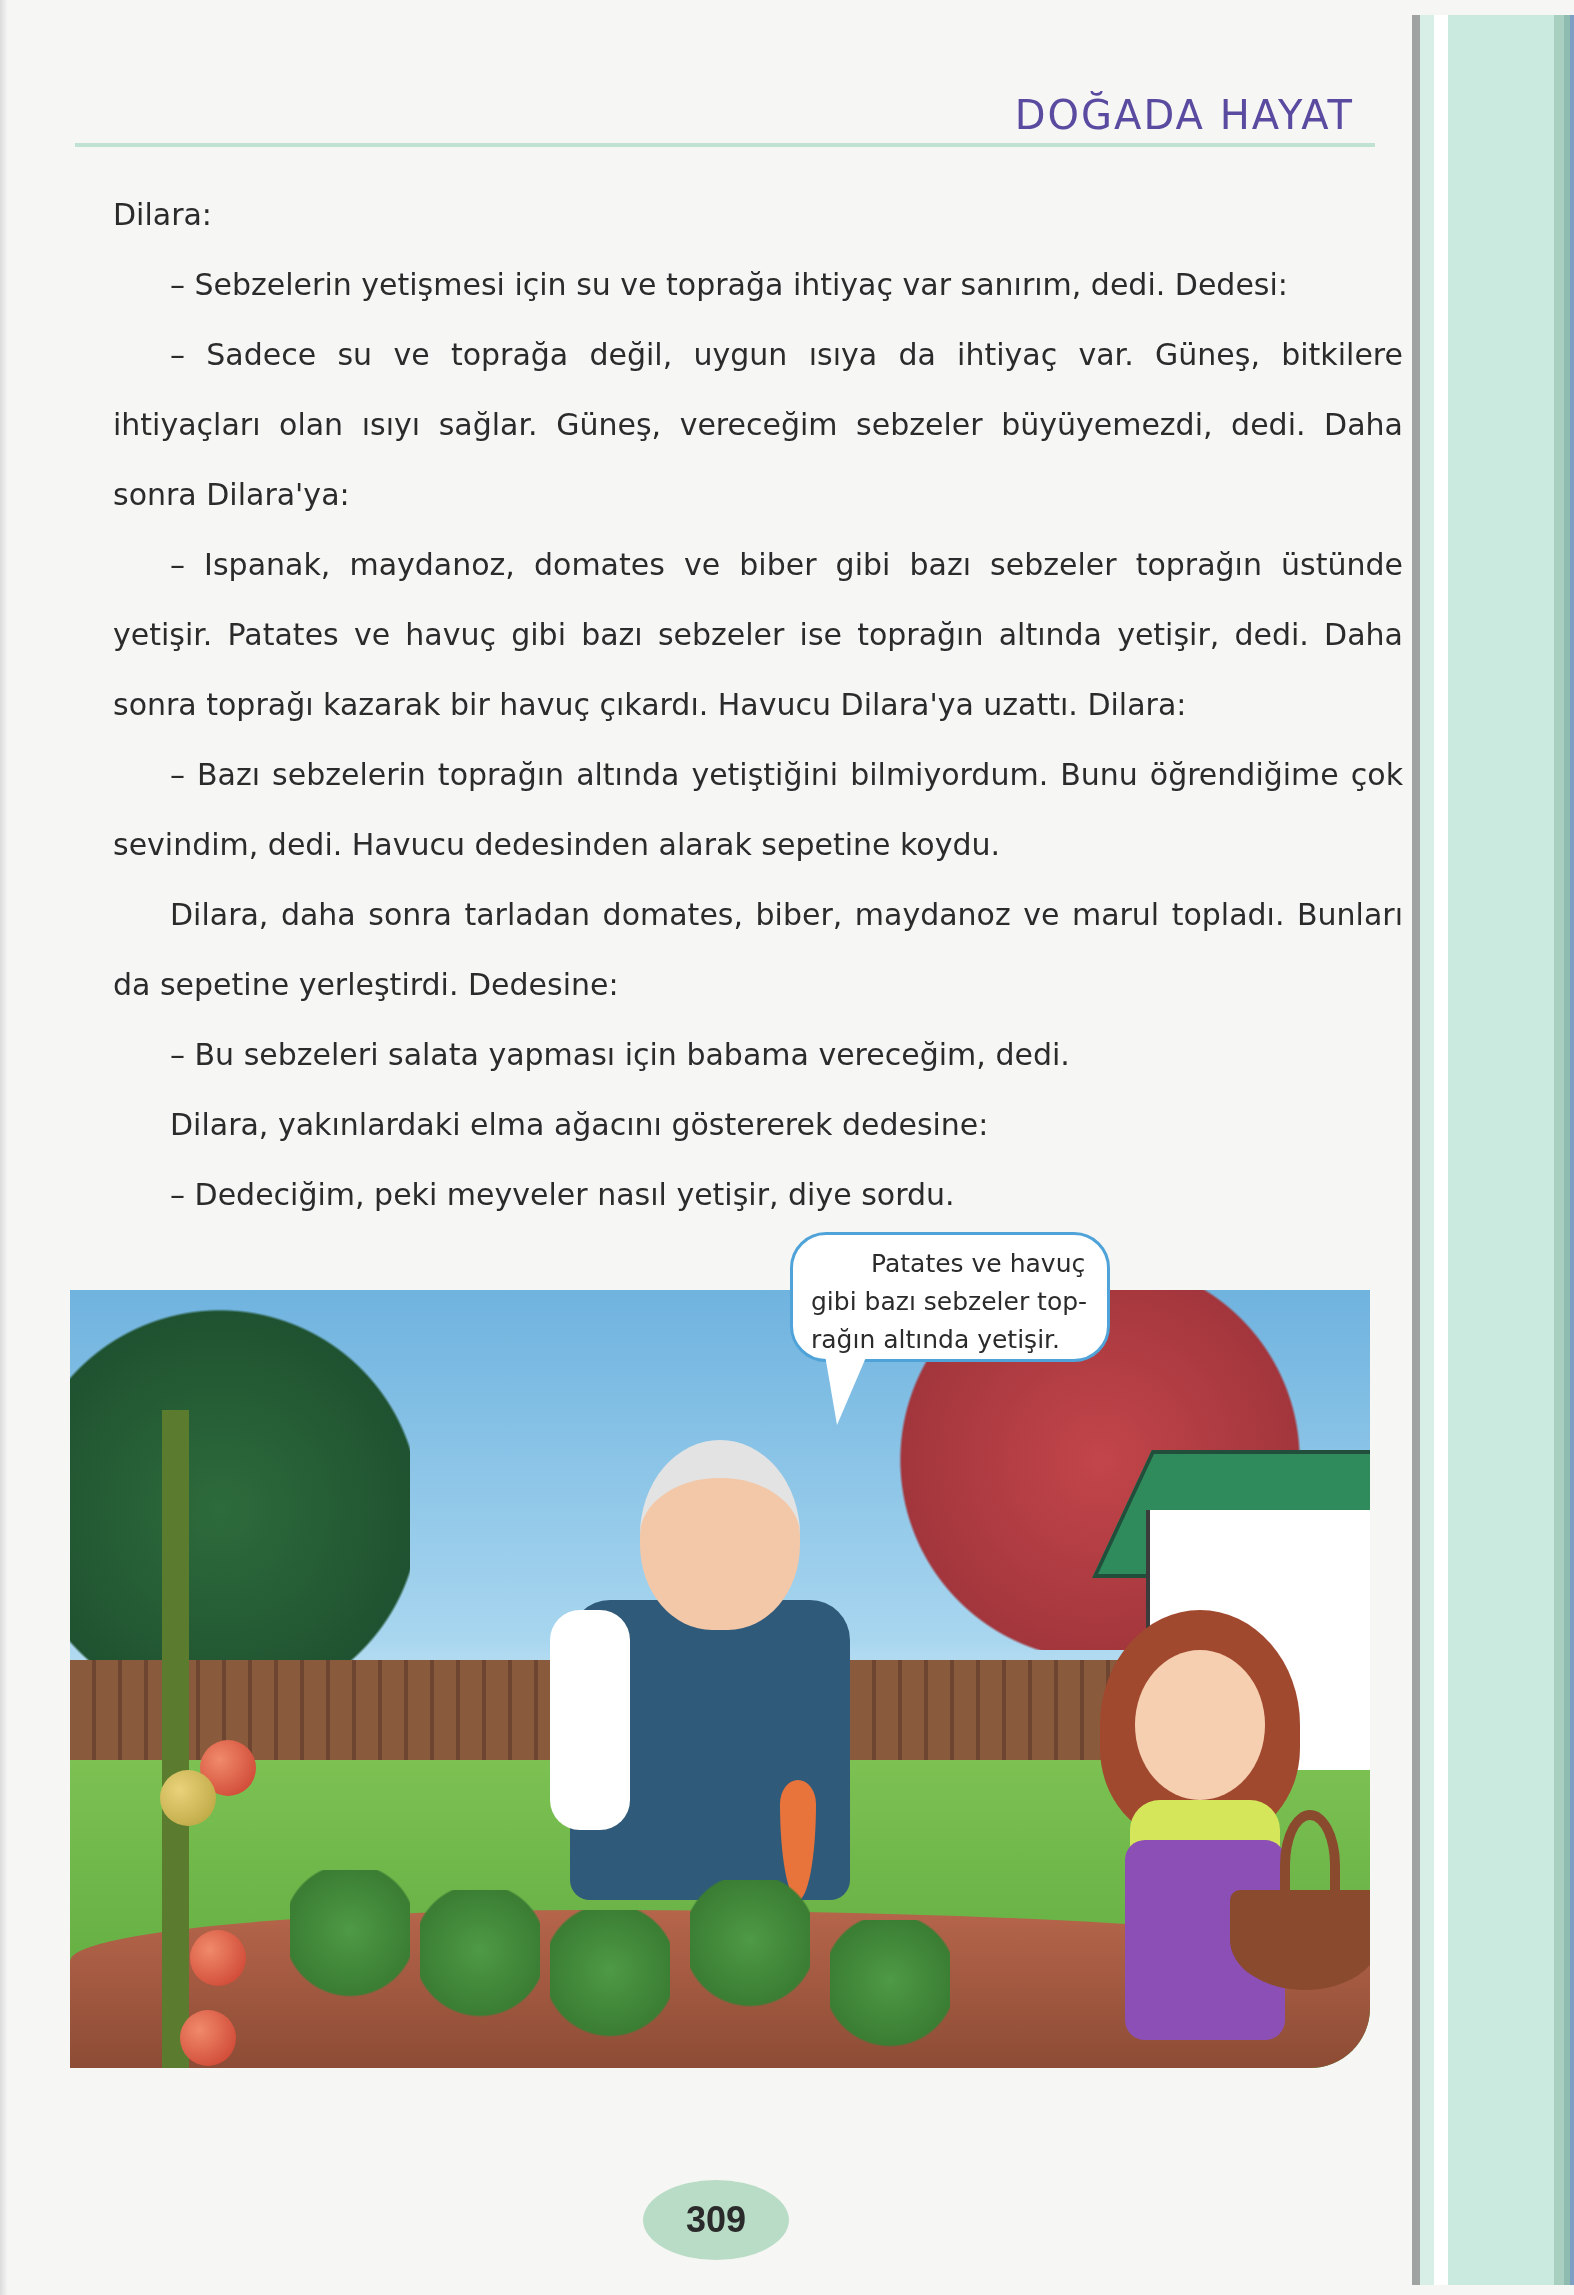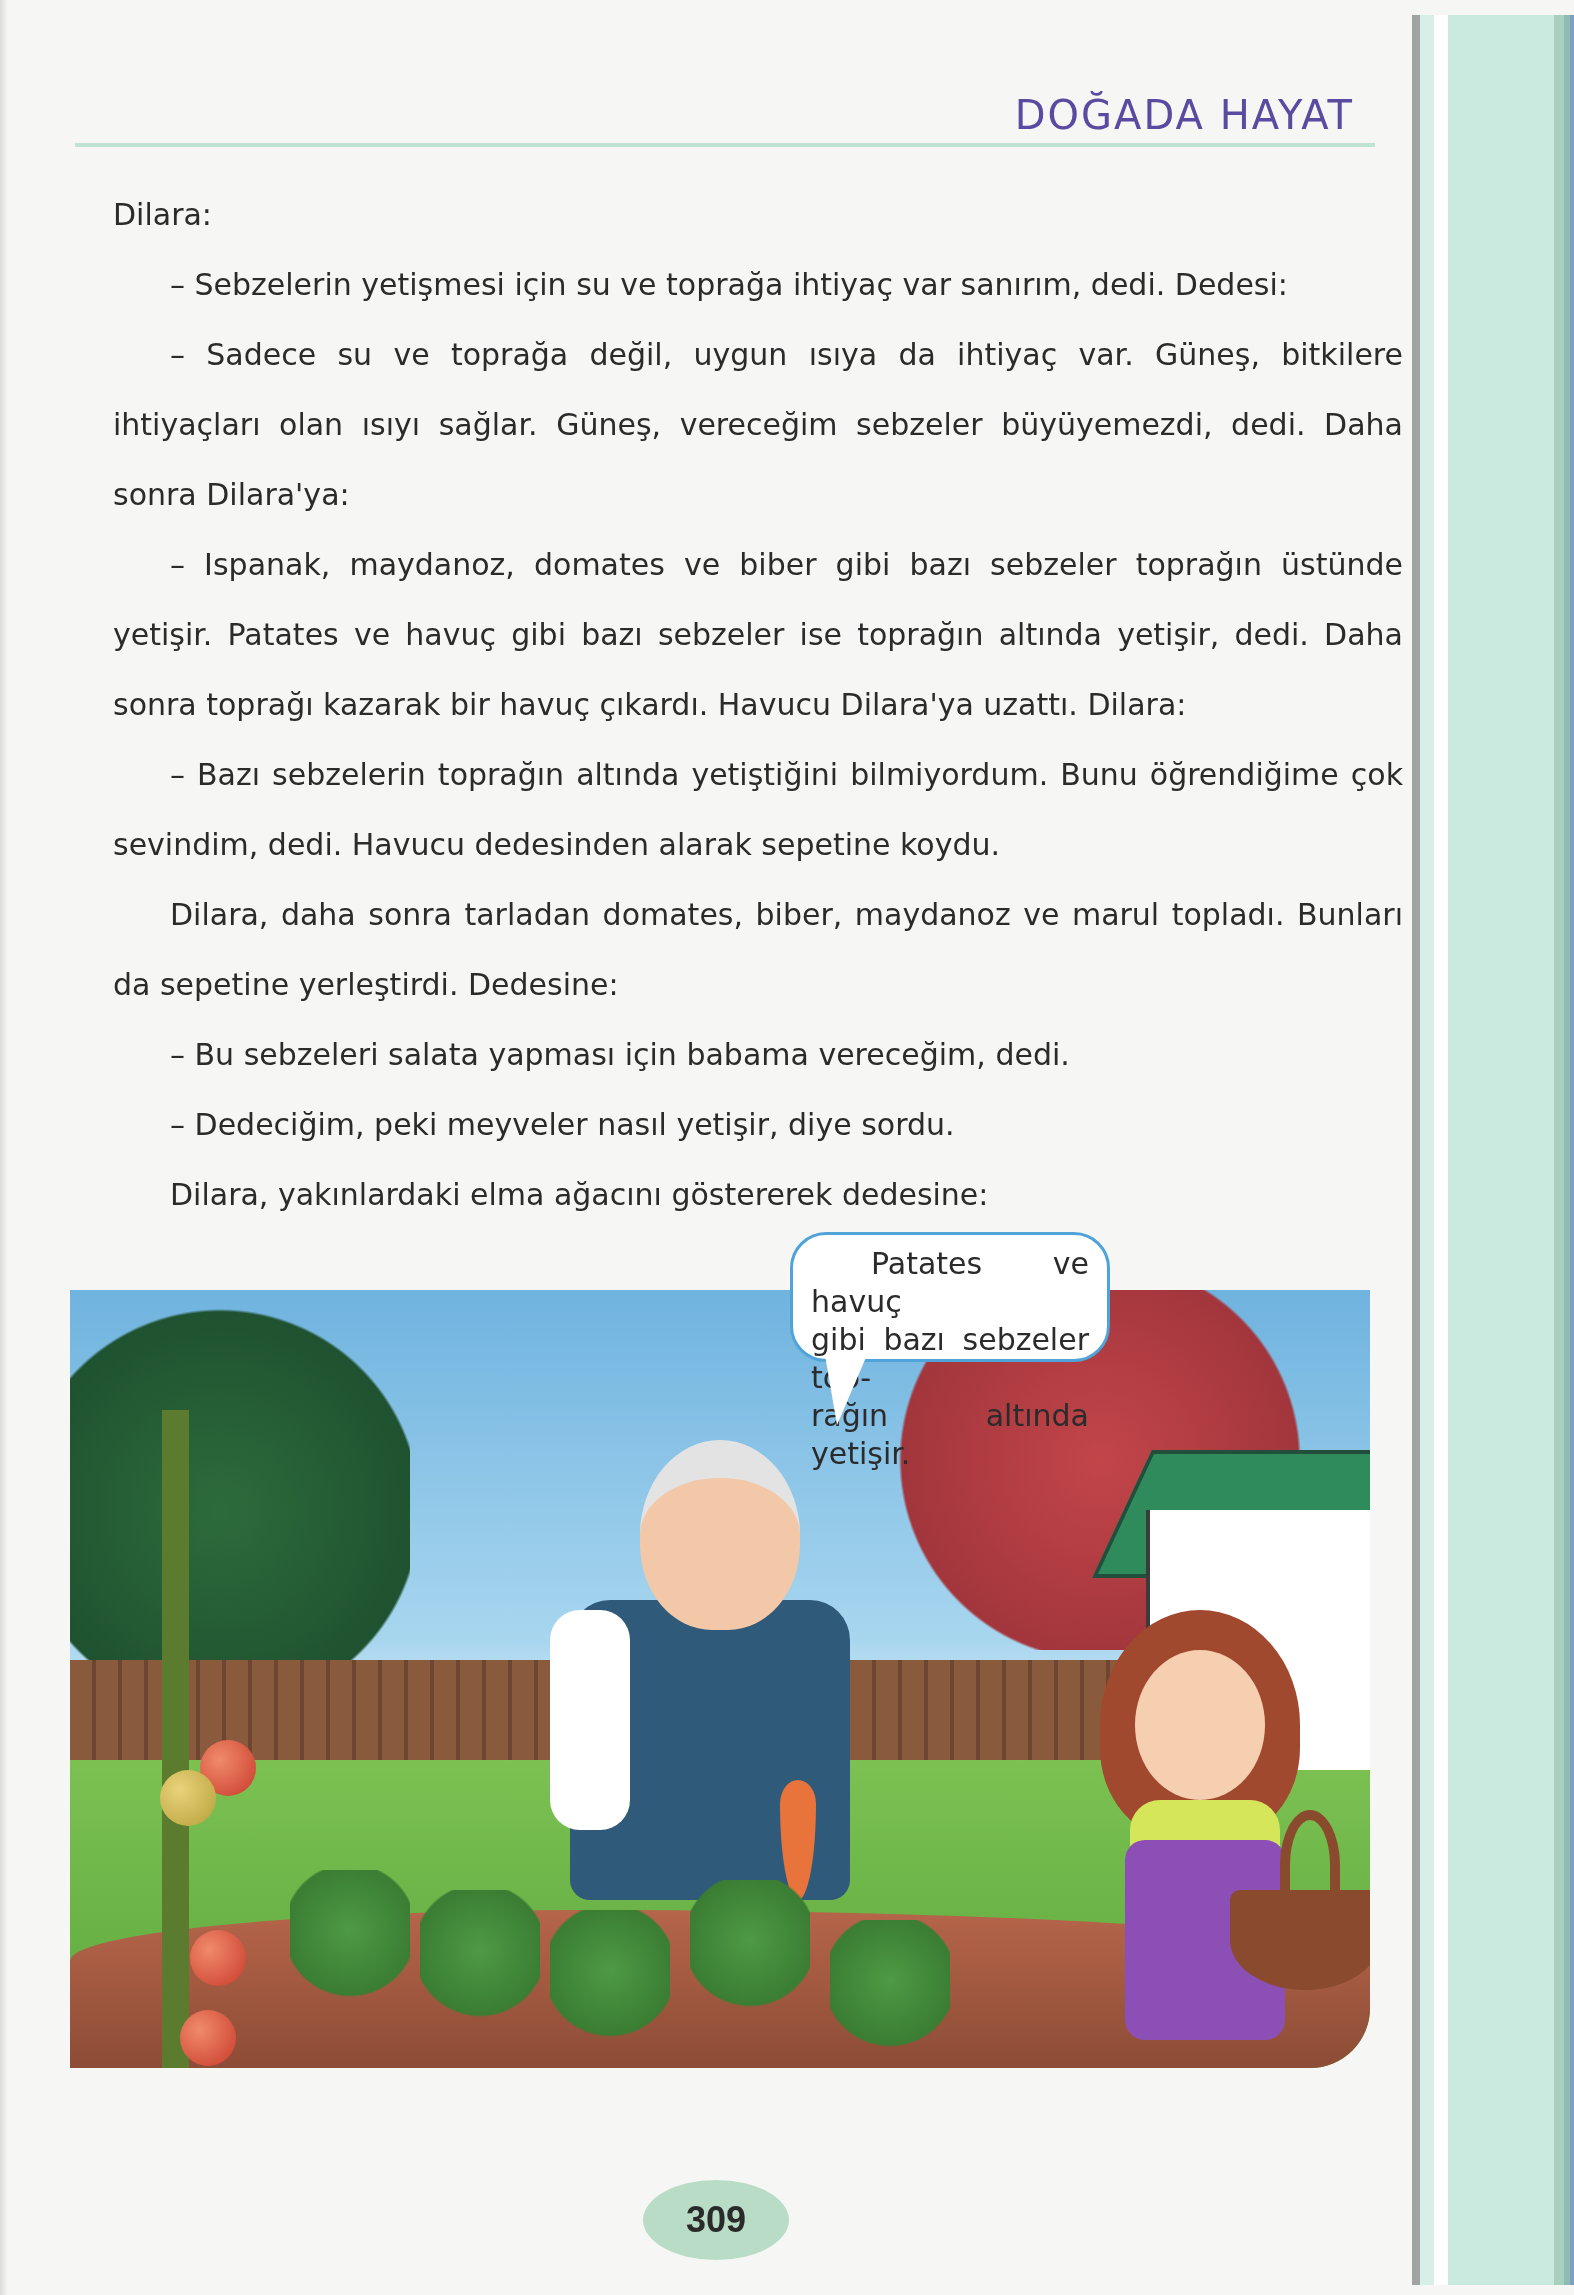--- a/index.html
+++ b/index.html
@@ -193,8 +193,8 @@
   <p class="indent">– Bazı sebzelerin toprağın altında yetiştiğini bilmiyordum. Bunu öğrendiğime çok sevindim, dedi. Havucu dedesinden alarak sepetine koydu.</p>
   <p class="indent">Dilara, daha sonra tarladan domates, biber, maydanoz ve marul topladı. Bunları da sepetine yerleştirdi. Dedesine:</p>
   <p class="indent">– Bu sebzeleri salata yapması için babama vereceğim, dedi.</p>
+  <p class="indent">Dilara, yakınlardaki elma ağacını göstererek dedesine:</p>
   <p class="indent">– Dedeciğim, peki meyveler nasıl yetişir, diye sordu.</p>
-  <p class="indent">Dilara, yakınlardaki elma ağacını göstererek dedesine:</p>
 </div>
 
 <div class="illustration">

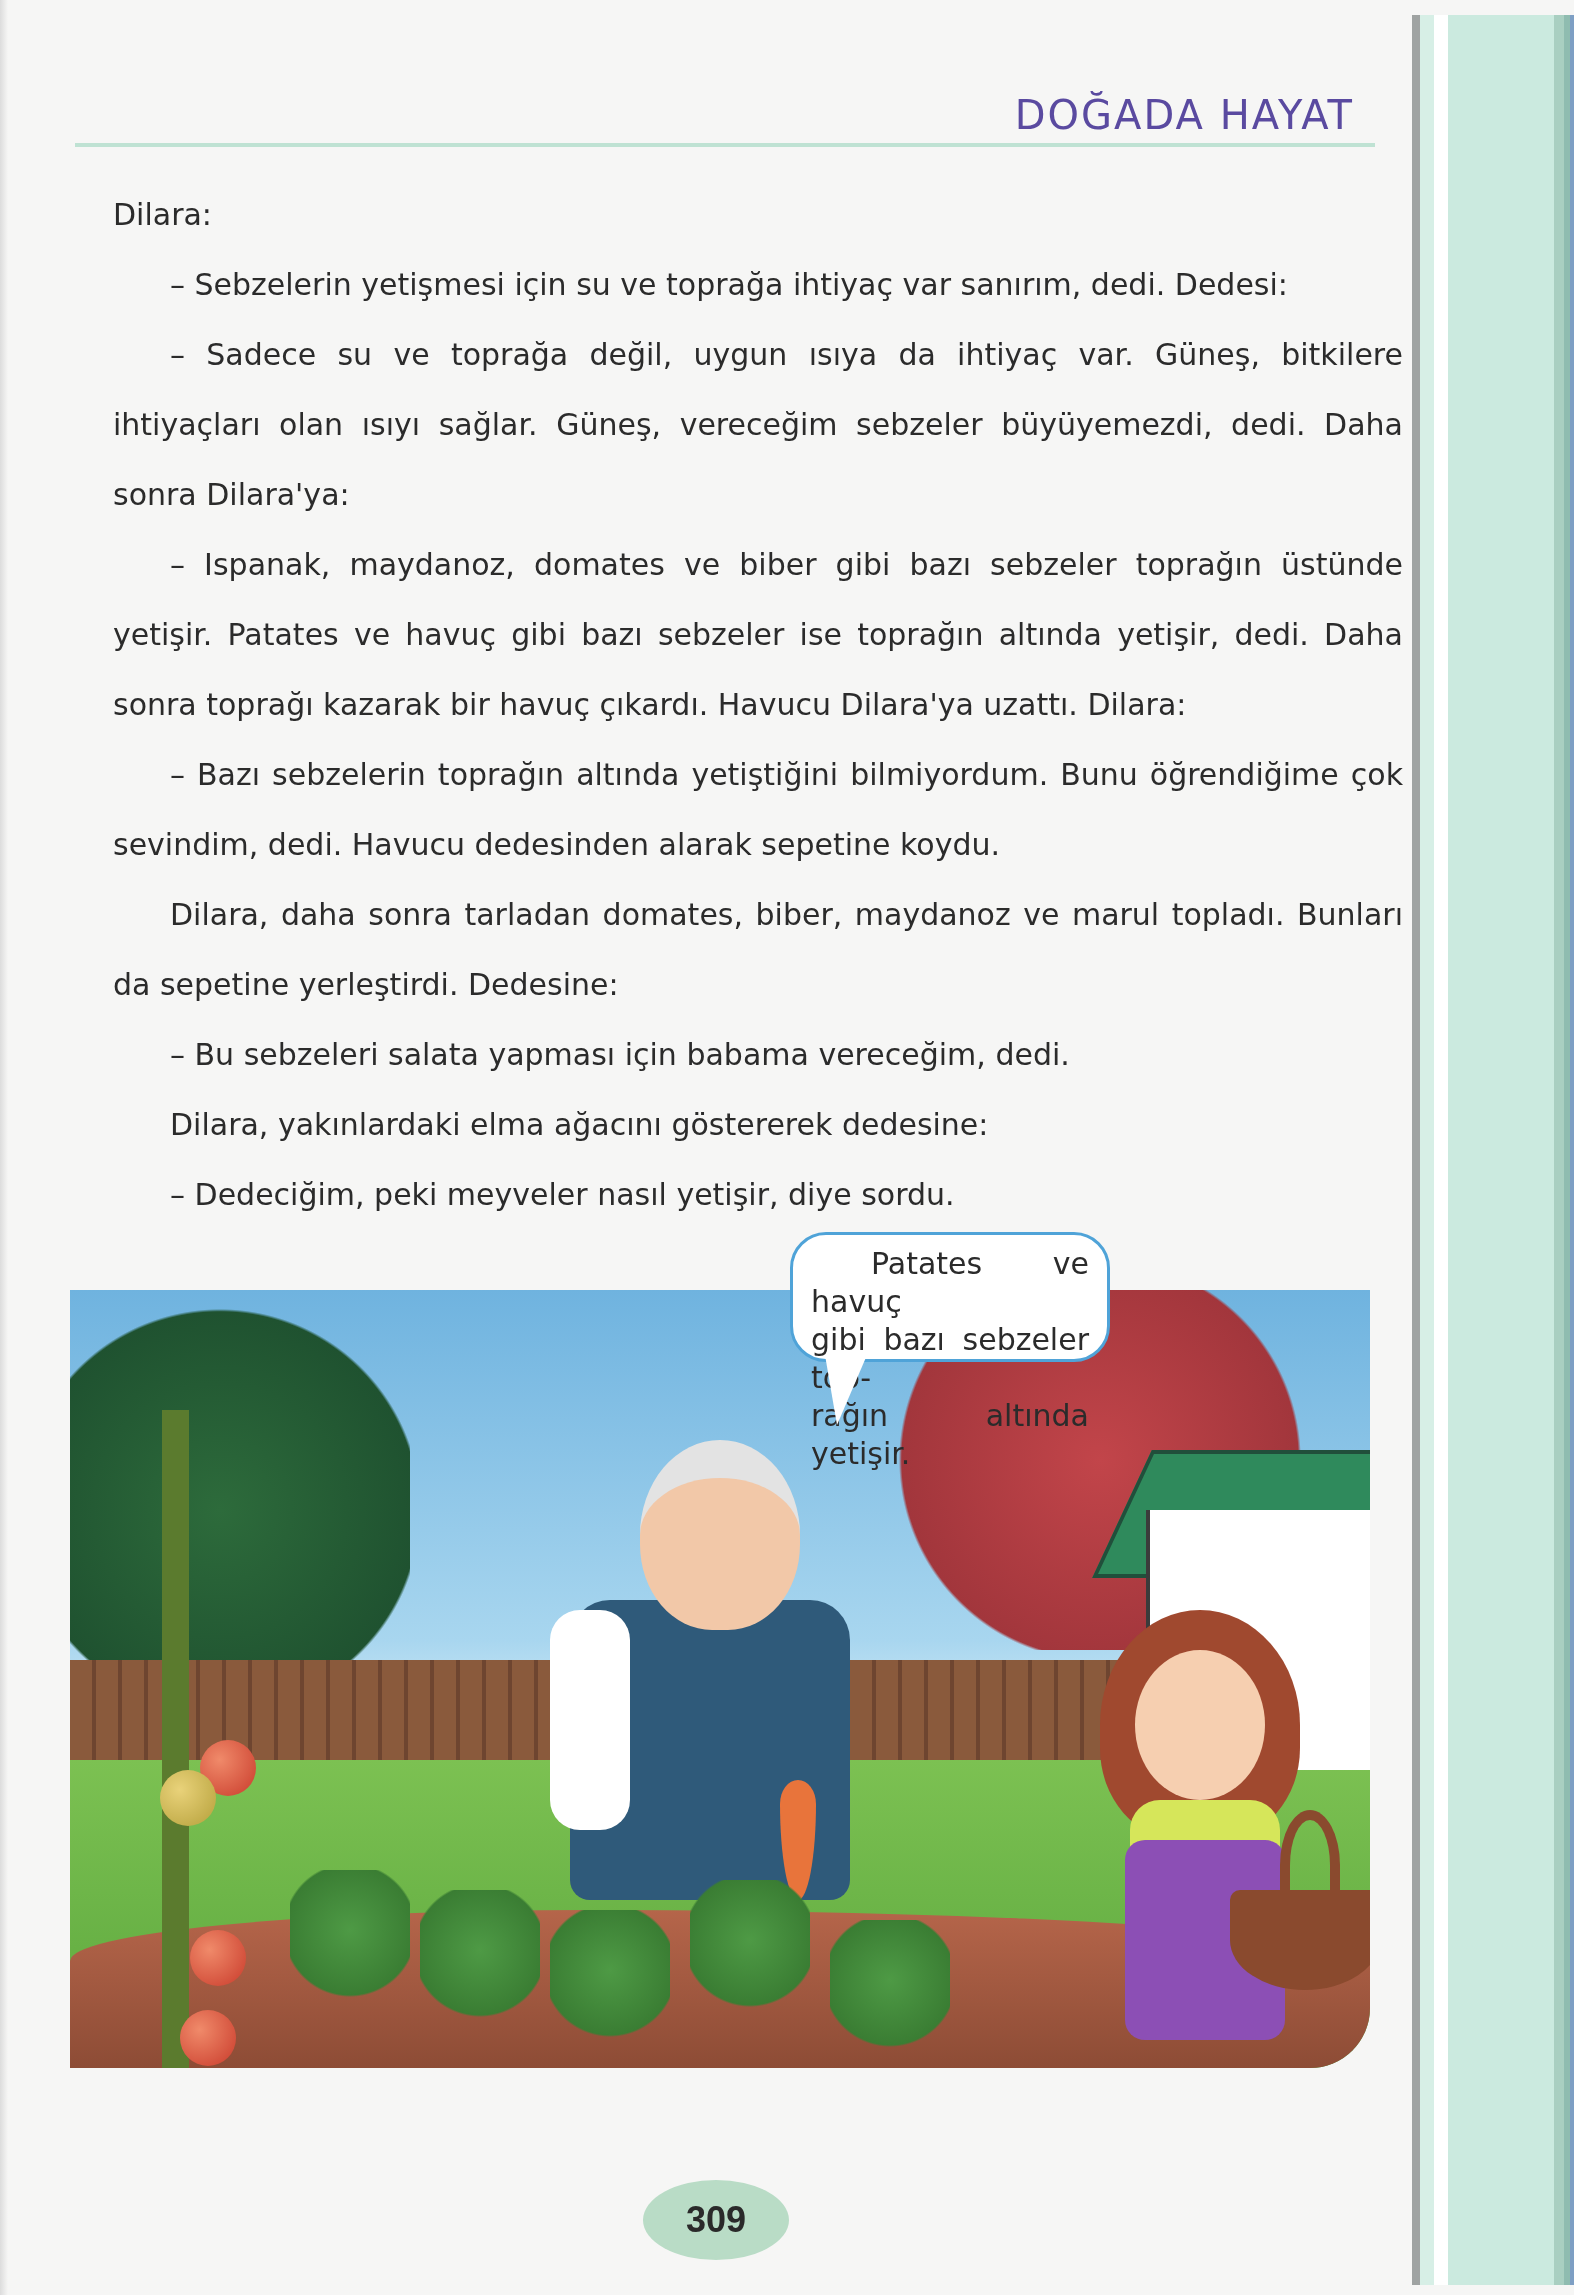--- a/index.html
+++ b/index.html
@@ -147,7 +147,7 @@
     position:absolute; left:790px; top:1232px; width:320px; height:130px;
     background:#ffffff; border:3px solid #4fa3d8; border-radius:36px;
     padding:10px 18px; box-sizing:border-box;
-    font-family:"DejaVu Sans", sans-serif; font-size:30px; line-height:38px;
+    font-family:"DejaVu Sans", sans-serif; font-size:25px; line-height:38px;
     color:#2b2b2b; text-align:justify; z-index:3;
   }
   .speech-bubble .first { text-indent:60px; display:block; }

